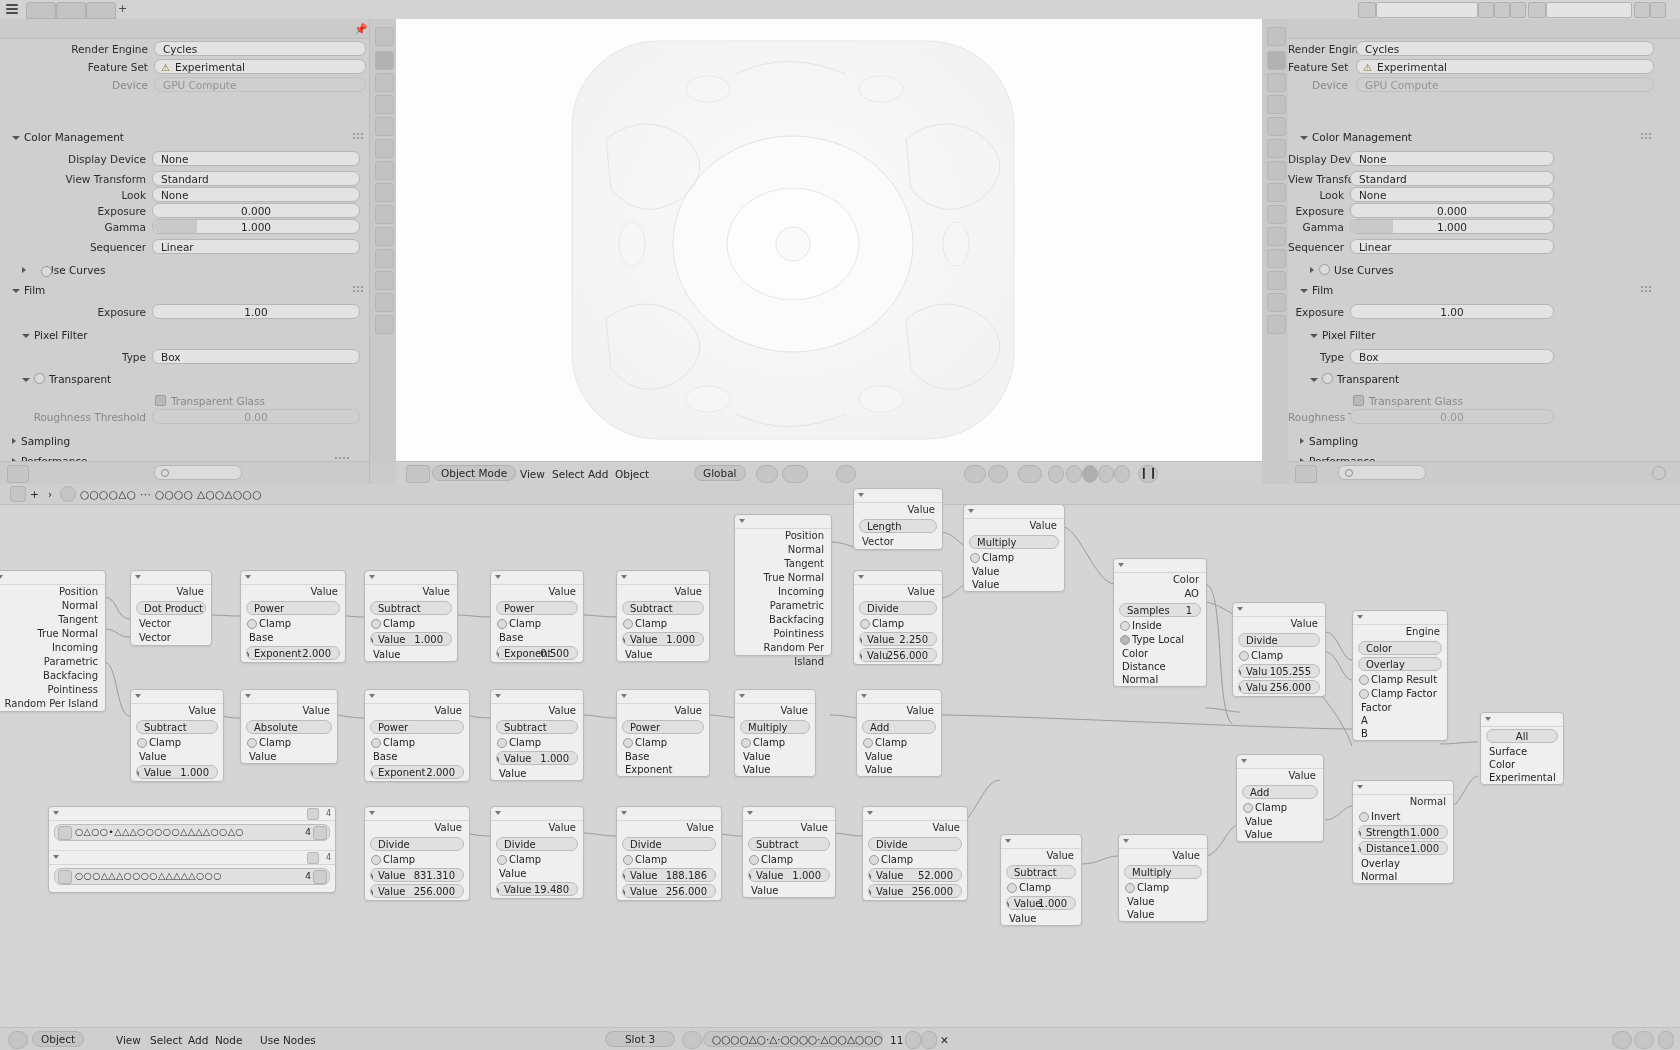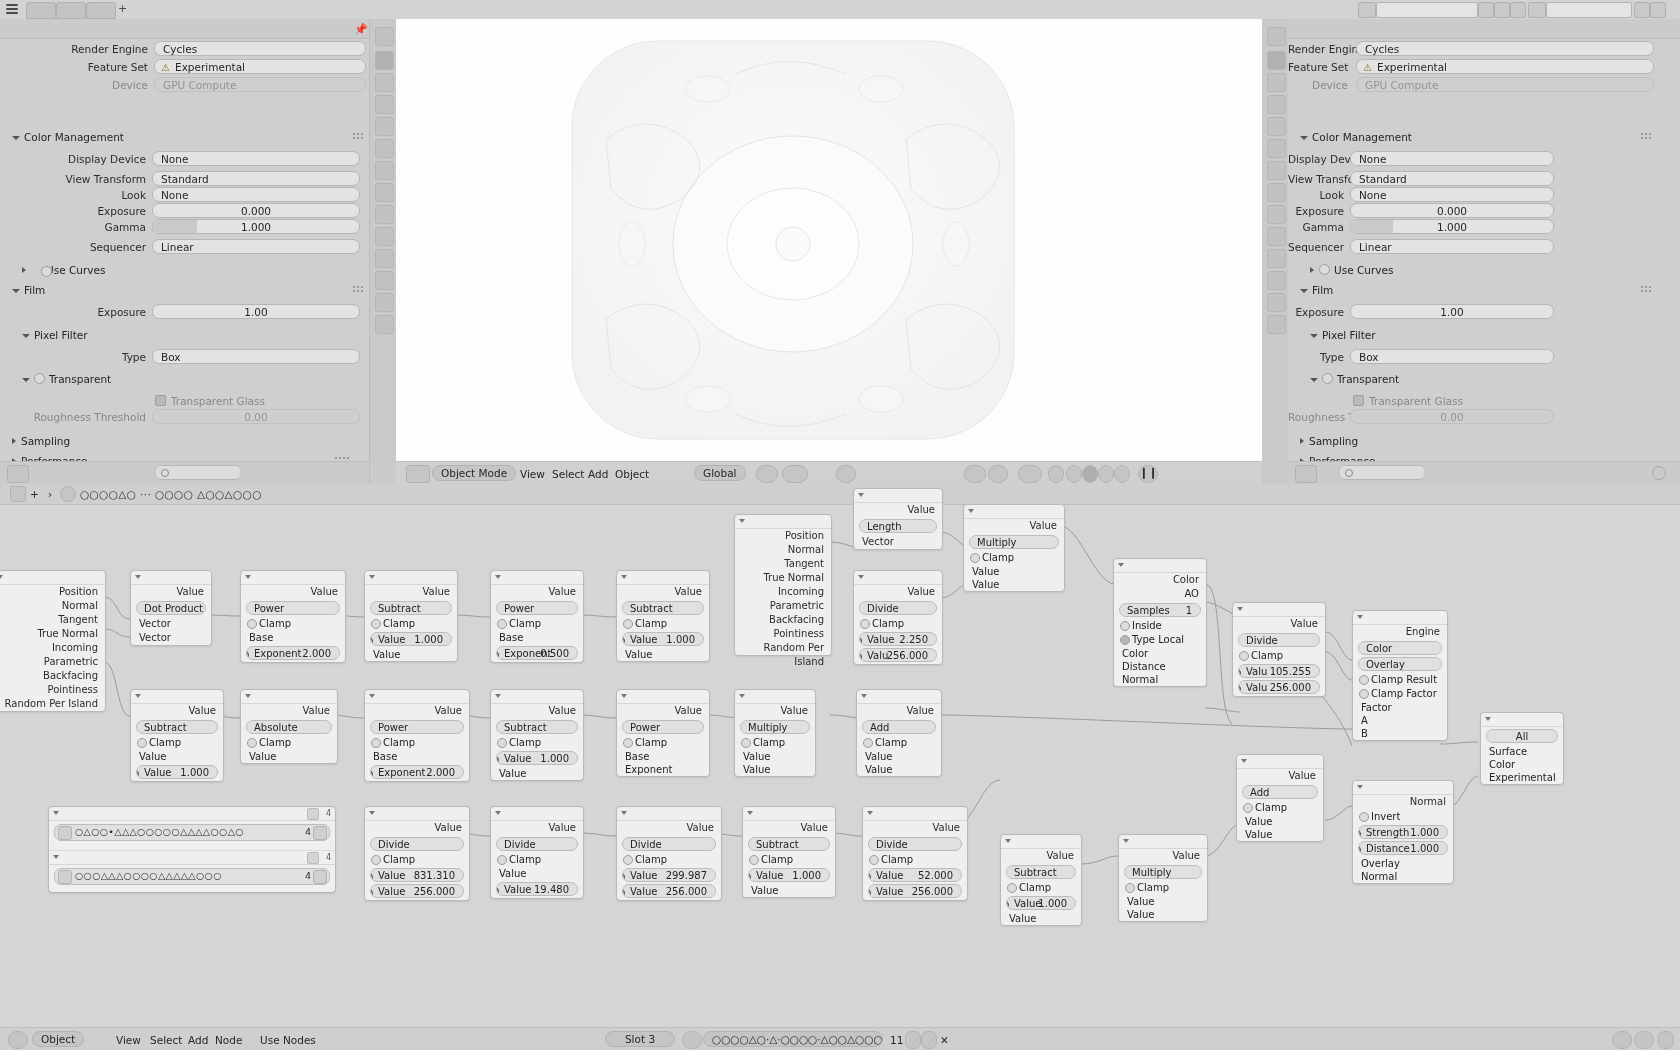--- a/index.html
+++ b/index.html
@@ -739,7 +739,7 @@
       <div class="ncheck">Clamp</div>
       <div class="nfield">
           <span class="k">Value</span>
-          <span class="v">299.987</span>
+          <span class="v">188.186</span>
           <span class="sock in s-gray" style="left:-6px;top:4px;"></span>
         </div>
       <div class="nfield">

